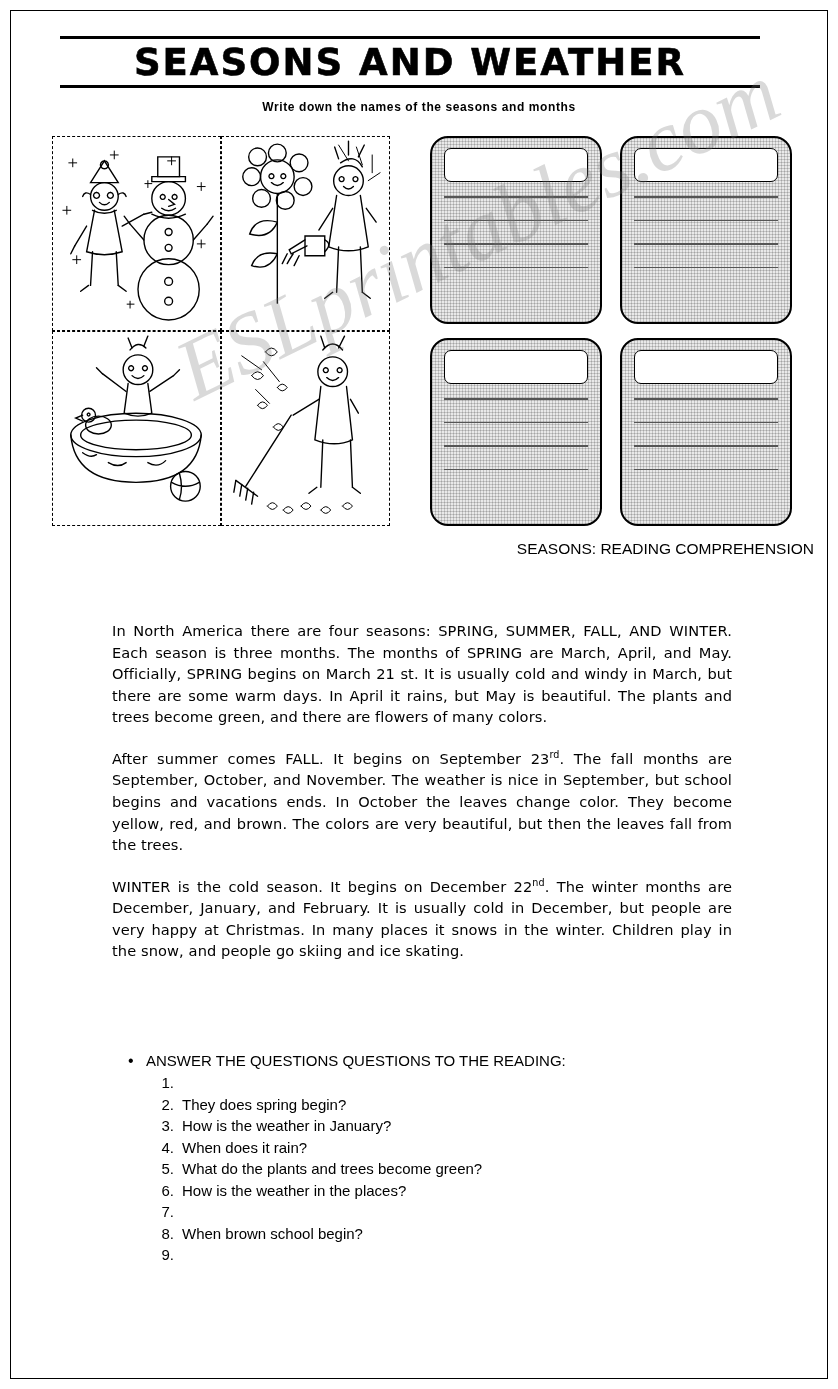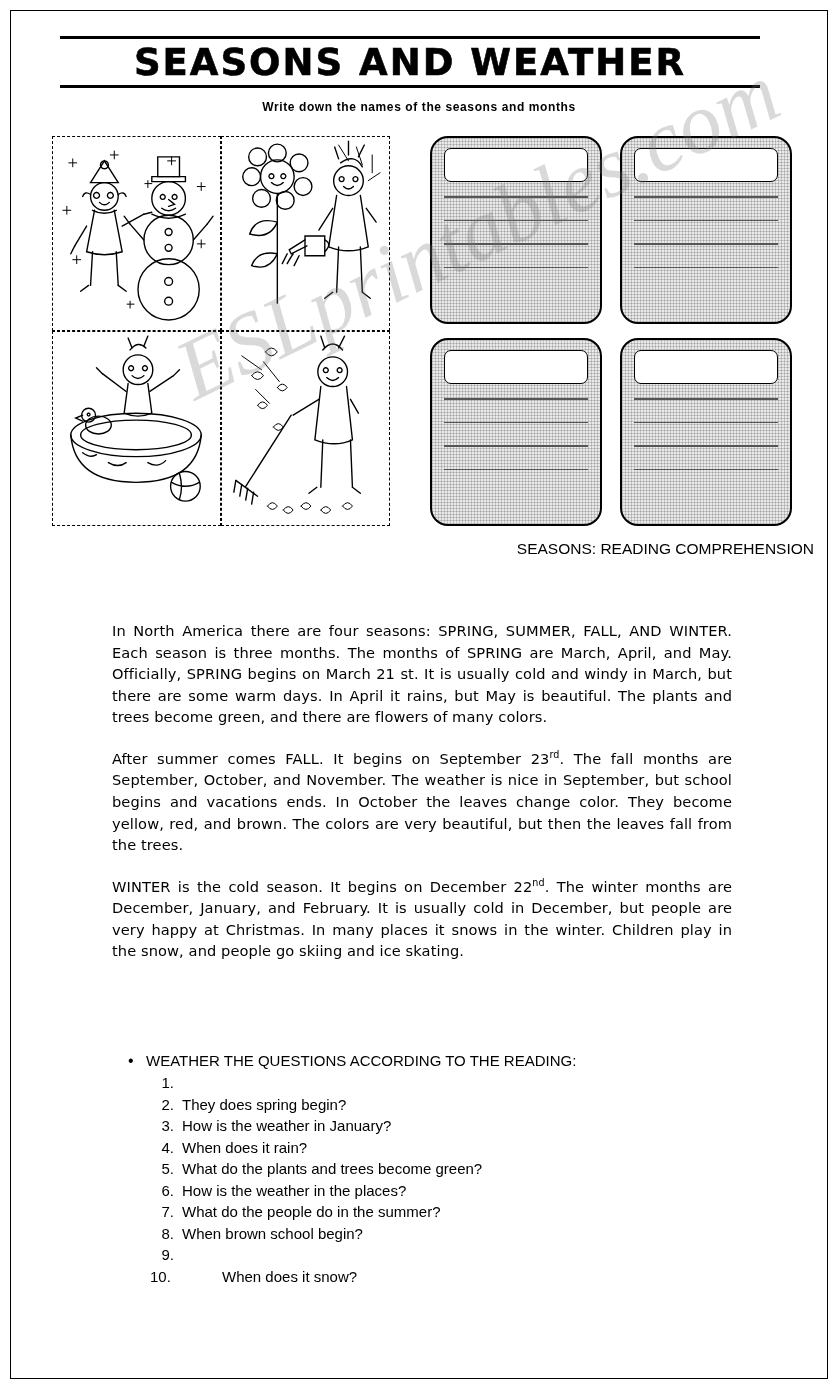--- a/index.html
+++ b/index.html
@@ -454,7 +454,7 @@
   <div class="questions">
     <div class="q-header">
       <span class="q-bullet">•</span>
-      <span>WEATHER THE QUESTIONS ACCORDING TO THE READING:</span>
+      <span>ANSWER THE QUESTIONS QUESTIONS TO THE READING:</span>
     </div>
     <ol class="q-list">
       <li class="q-item">

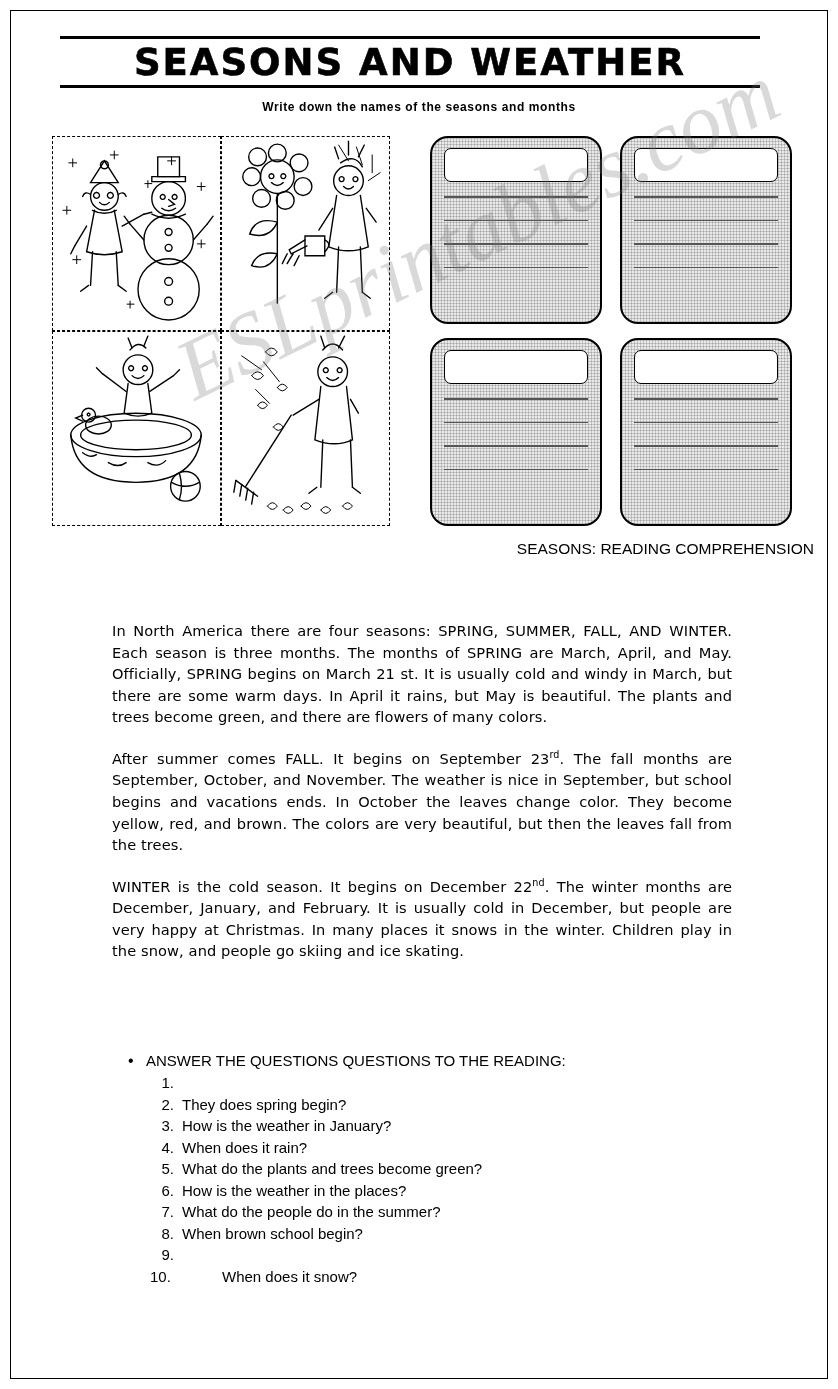--- a/index.html
+++ b/index.html
@@ -482,7 +482,6 @@
       </li>
       <li class="q-item">
         <span class="q-num">7.</span>
-        <span class="q-text">What do the people do in the summer?</span>
       </li>
       <li class="q-item">
         <span class="q-num">8.</span>

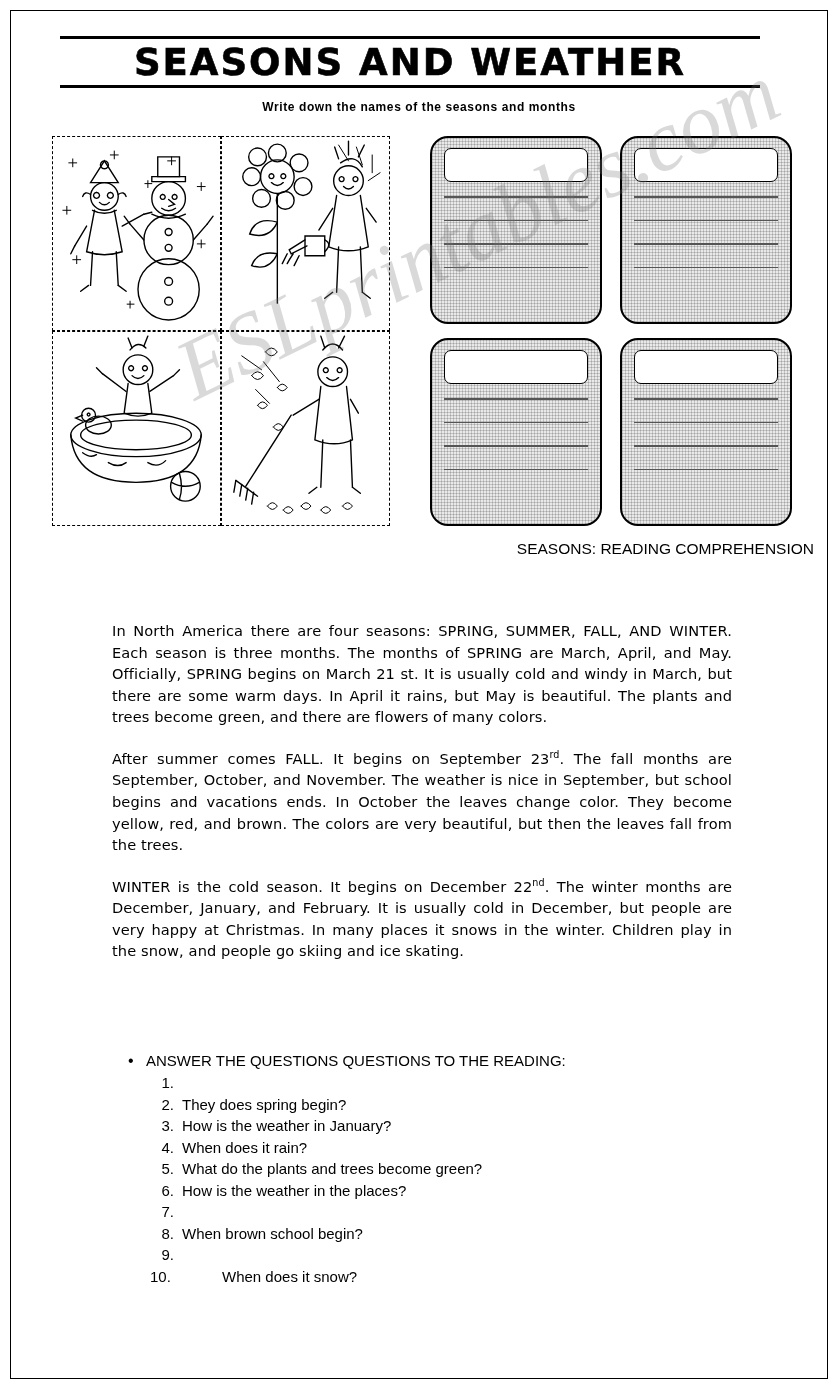--- a/index.html
+++ b/index.html
@@ -490,10 +490,6 @@
       <li class="q-item">
         <span class="q-num">9.</span>
       </li>
-      <li class="q-item last">
-        <span class="q-num">10.</span>
-        <span class="q-text">When does it snow?</span>
-      </li>
     </ol>
   </div>
 

